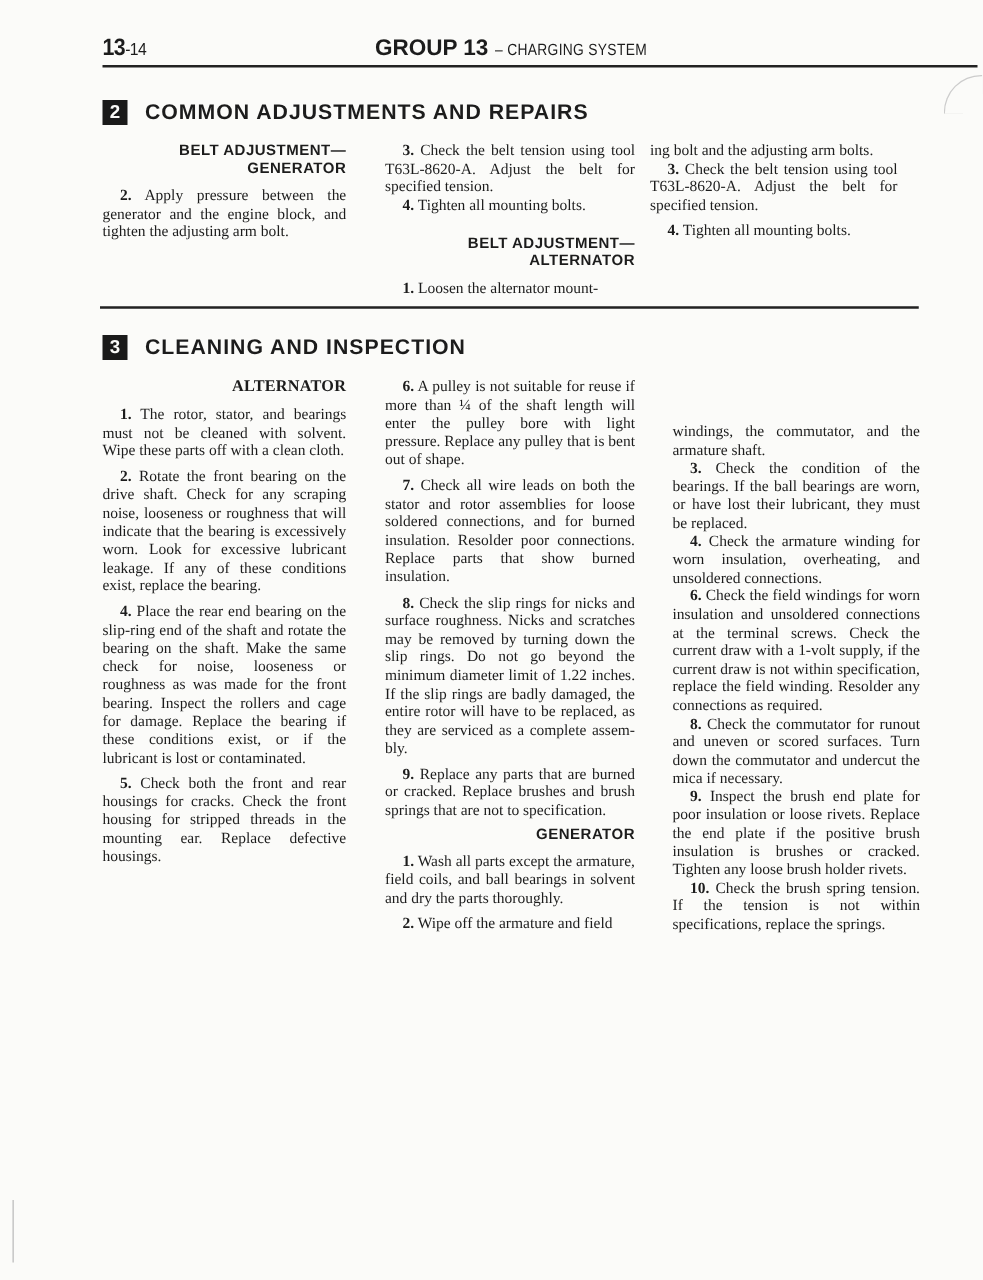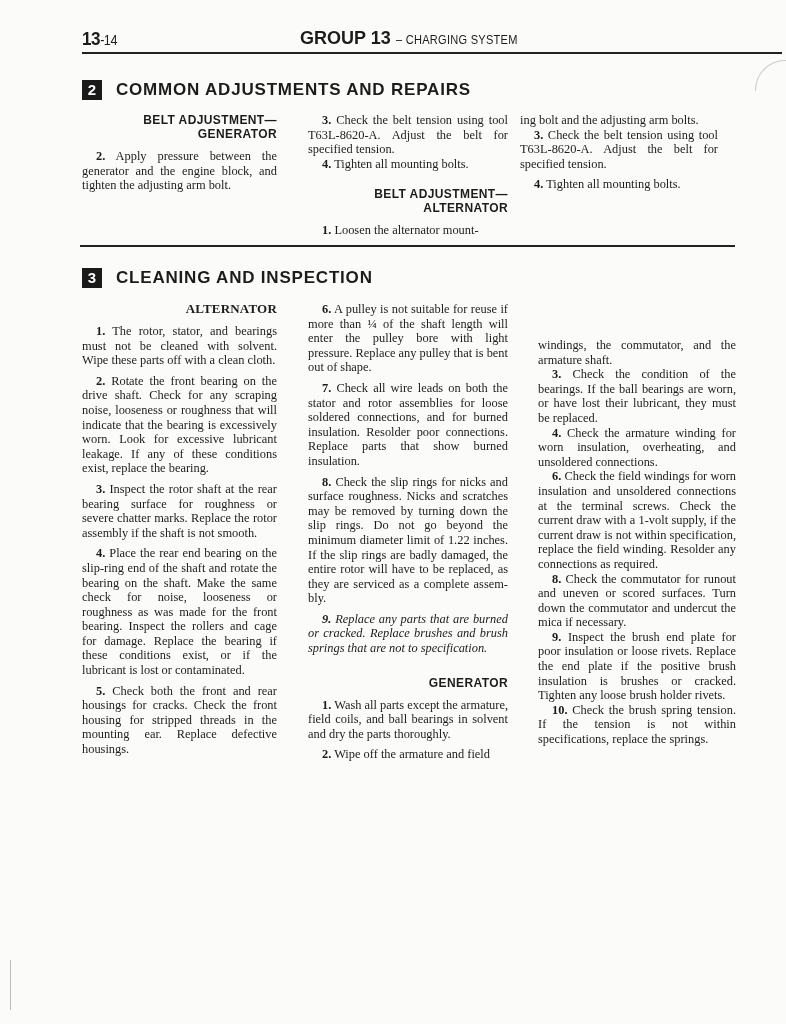--- a/index.html
+++ b/index.html
@@ -192,7 +192,6 @@
     <div class="sub-head serif">ALTERNATOR</div>
     <p><span class="num">1.</span><span> The rotor, stator, and bearings must not be cleaned with solvent. Wipe these parts off with a clean cloth.</span></p>
     <p><span class="num">2.</span><span> Rotate the front bearing on the drive shaft. Check for any scrap­ing noise, looseness or roughness that will indicate that the bearing is excessively worn. Look for exces­sive lubricant leakage. If any of these conditions exist, replace the bearing.</span></p>
-    <p><span class="num">3.</span><span> Inspect the rotor shaft at the rear bearing surface for roughness or severe chatter marks. Replace the rotor assembly if the shaft is not smooth.</span></p>
     <p><span class="num">4.</span><span> Place the rear end bearing on the slip-ring end of the shaft and rotate the bearing on the shaft. Make the same check for noise, looseness or roughness as was made for the front bearing. Inspect the rollers and cage for damage. Re­place the bearing if these conditions exist, or if the lubricant is lost or contaminated.</span></p>
     <p><span class="num">5.</span><span> Check both the front and rear housings for cracks. Check the front housing for stripped threads in the mounting ear. Replace defective housings.</span></p>
   </div>

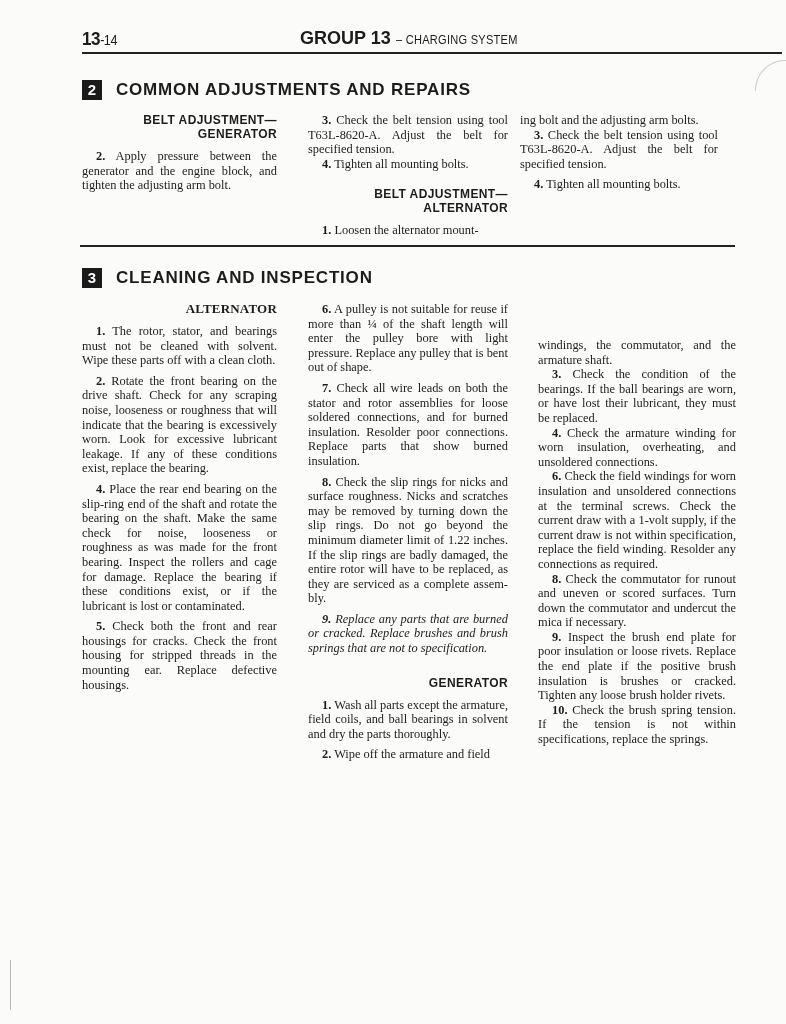--- a/index.html
+++ b/index.html
@@ -200,7 +200,7 @@
     <p><span class="num">6.</span><span> A pulley is not suitable for reuse if more than ¼ of the shaft length will enter the pulley bore with light pressure. Replace any pulley that is bent out of shape.</span></p>
     <p><span class="num">7.</span><span> Check all wire leads on both the stator and rotor assemblies for loose soldered connections, and for burned insulation. Resolder poor connections. Replace parts that show burned insulation.</span></p>
     <p><span class="num">8.</span><span> Check the slip rings for nicks and surface roughness. Nicks and scratches may be removed by turn­ing down the slip rings. Do not go beyond the minimum diameter limit of 1.22 inches. If the slip rings are badly damaged, the entire rotor will have to be replaced, as they are serviced as a complete assem­bly.</span></p>
-    <p style="margin-bottom:20px;font-style:italic;"><span class="num">9.</span><span> Replace any parts that are burned or cracked. Replace brushes and brush springs that are not to specification.</span></p>
+    <p style="margin-bottom:4px;"><span class="num">9.</span><span> Replace any parts that are burned or cracked. Replace brushes and brush springs that are not to specification.</span></p>
     <div class="sub-head">GENERATOR</div>
     <p><span class="num">1.</span><span> Wash all parts except the ar­mature, field coils, and ball bear­ings in solvent and dry the parts thoroughly.</span></p>
     <p><span class="num">2.</span><span> Wipe off the armature and field</span></p>

